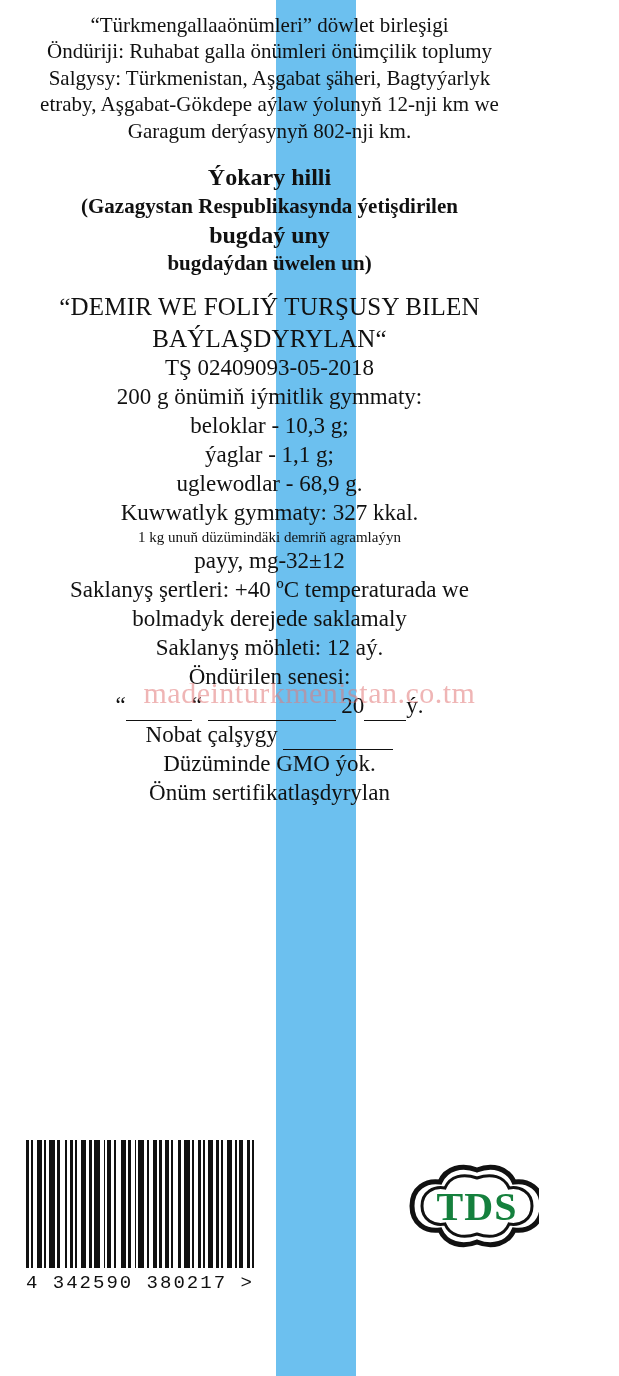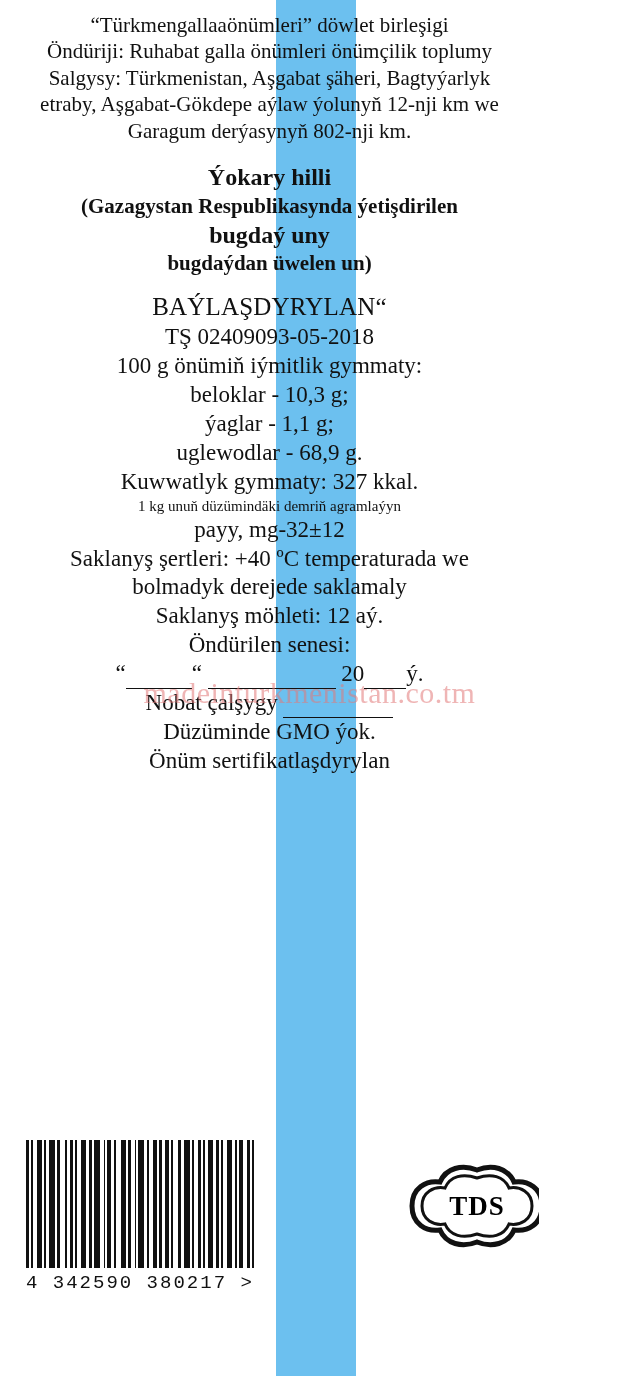--- a/index.html
+++ b/index.html
@@ -172,6 +172,7 @@
     </div>
 
     <div class="quote-block">
+      <div class="line">“DEMIR WE FOLIÝ TURŞUSY BILEN</div>
       <div class="line">BAÝLAŞDYRYLAN“</div>
     </div>
 

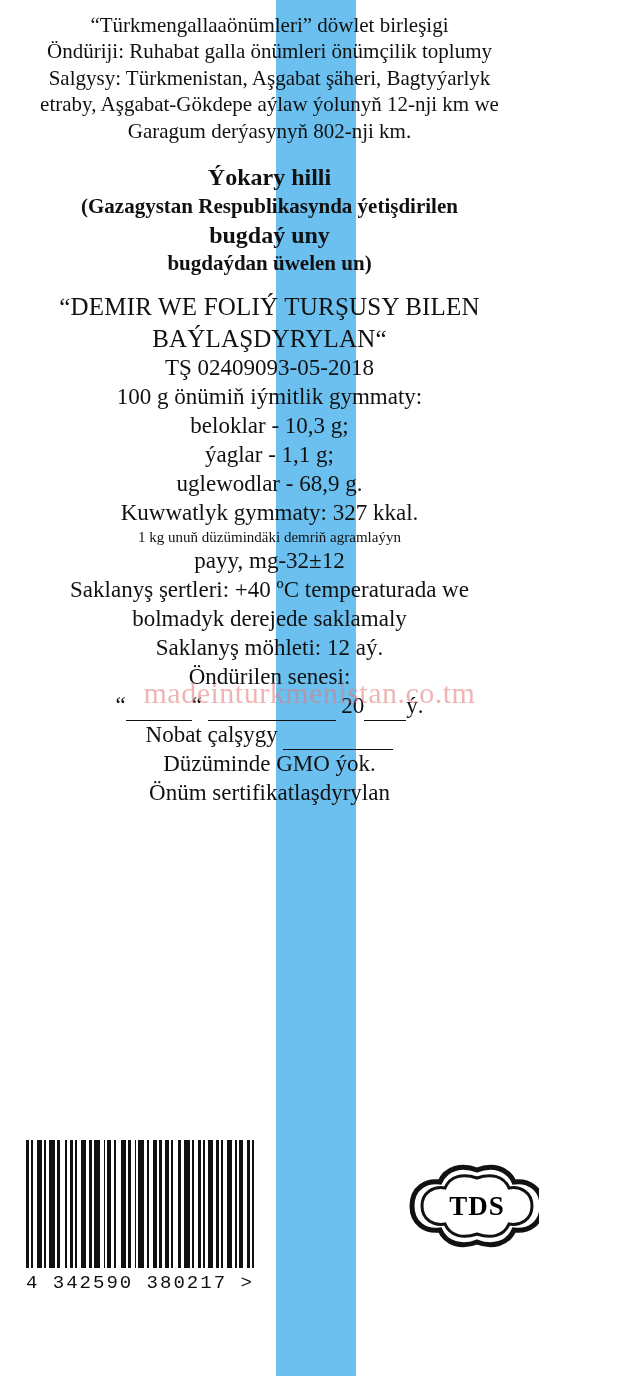--- a/index.html
+++ b/index.html
@@ -178,7 +178,7 @@
 
     <div class="spec-block">
       <div class="line">TŞ 02409093-05-2018</div>
-      <div class="line">100 g önümiň iýmitlik gymmaty:</div>
+      <div class="line">200 g önümiň iýmitlik gymmaty:</div>
       <div class="line">beloklar - 10,3 g;</div>
       <div class="line">ýaglar - 1,1 g;</div>
       <div class="line">uglewodlar - 68,9 g.</div>

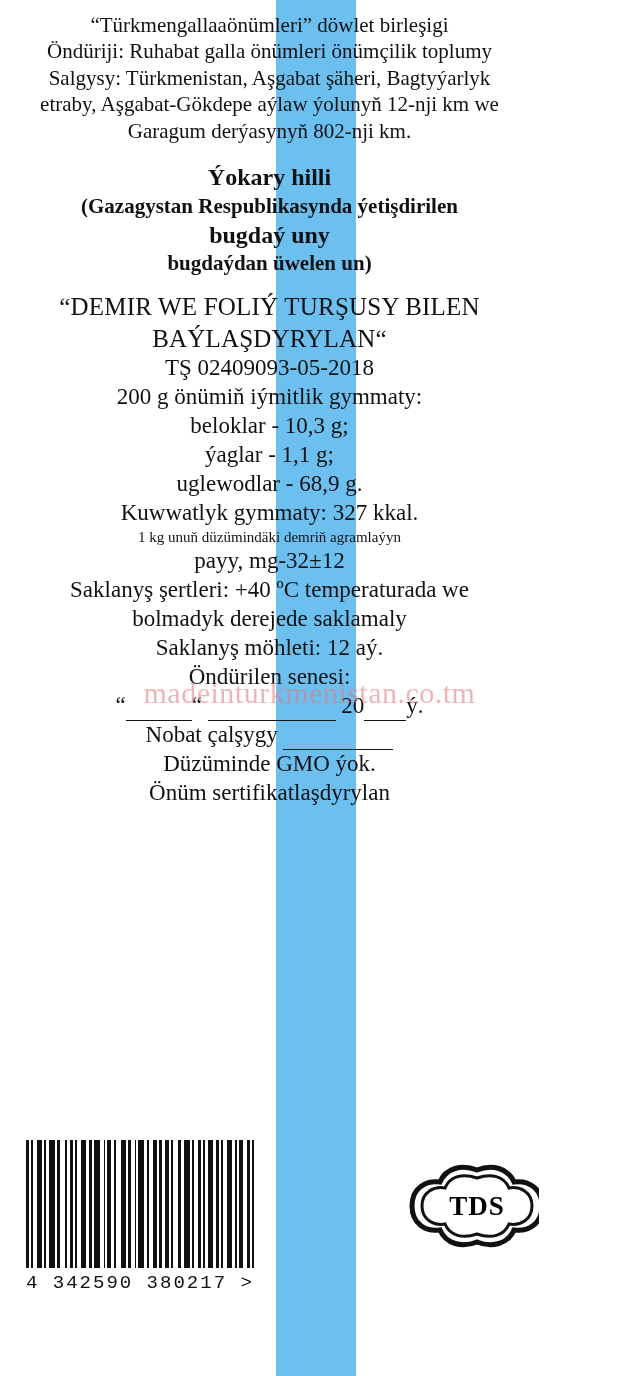--- a/index.html
+++ b/index.html
@@ -141,9 +141,9 @@
     justify-content: center;
     font-family: "Liberation Serif", serif;
     font-weight: bold;
-    font-size: 27px;
+    font-size: 40px;
     letter-spacing: 1px;
-    color: #000000;
+    color: #15803d;
   }
   .nowrap { white-space: nowrap; }
 </style>

